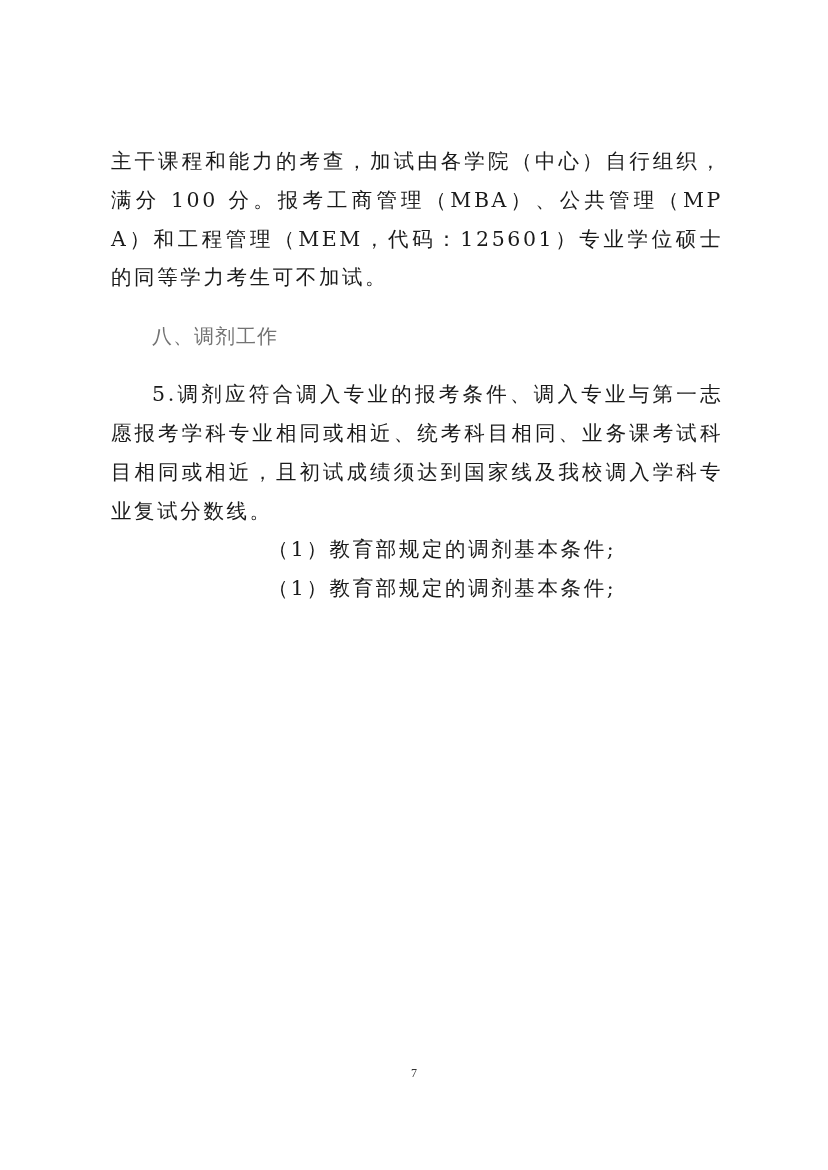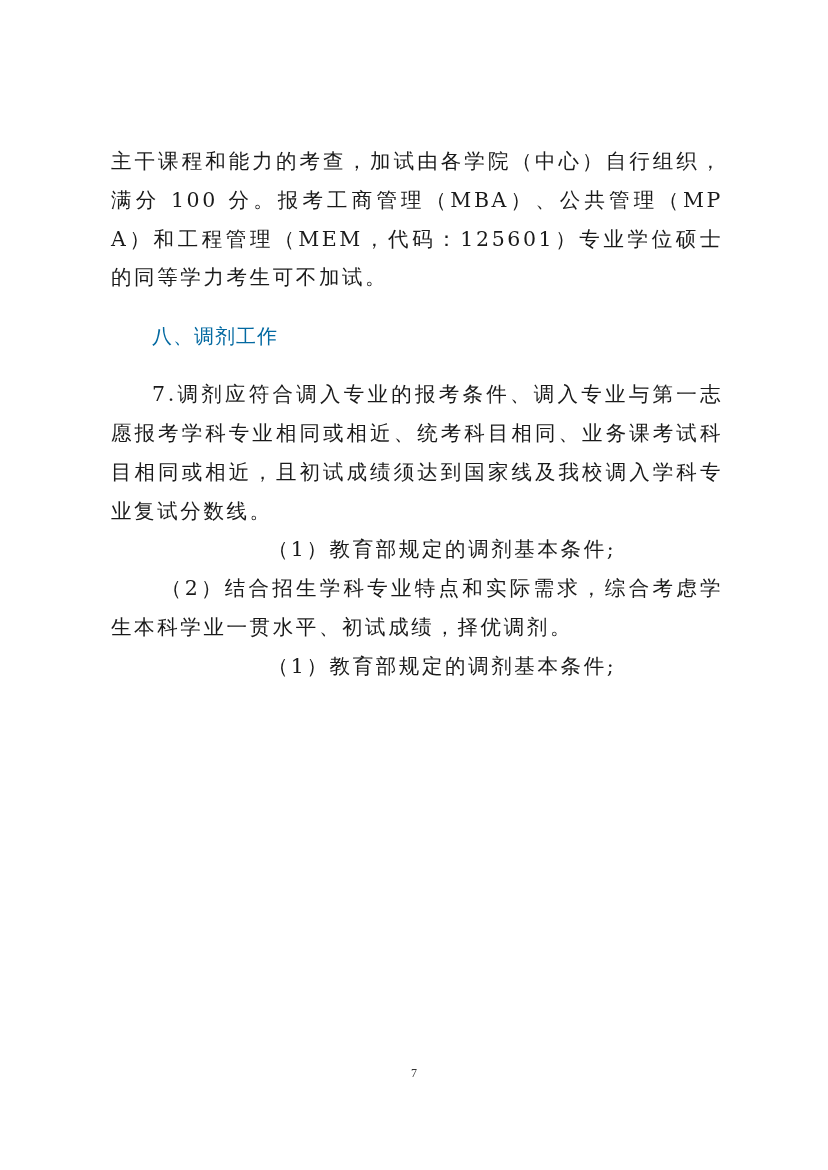--- a/index.html
+++ b/index.html
@@ -46,7 +46,7 @@
       line-height: 66px;
       letter-spacing: 1px;
       font-weight: normal;
-      color: #0369a1;
+      color: #737373;
     }
     .sub-item {
       margin: 0;

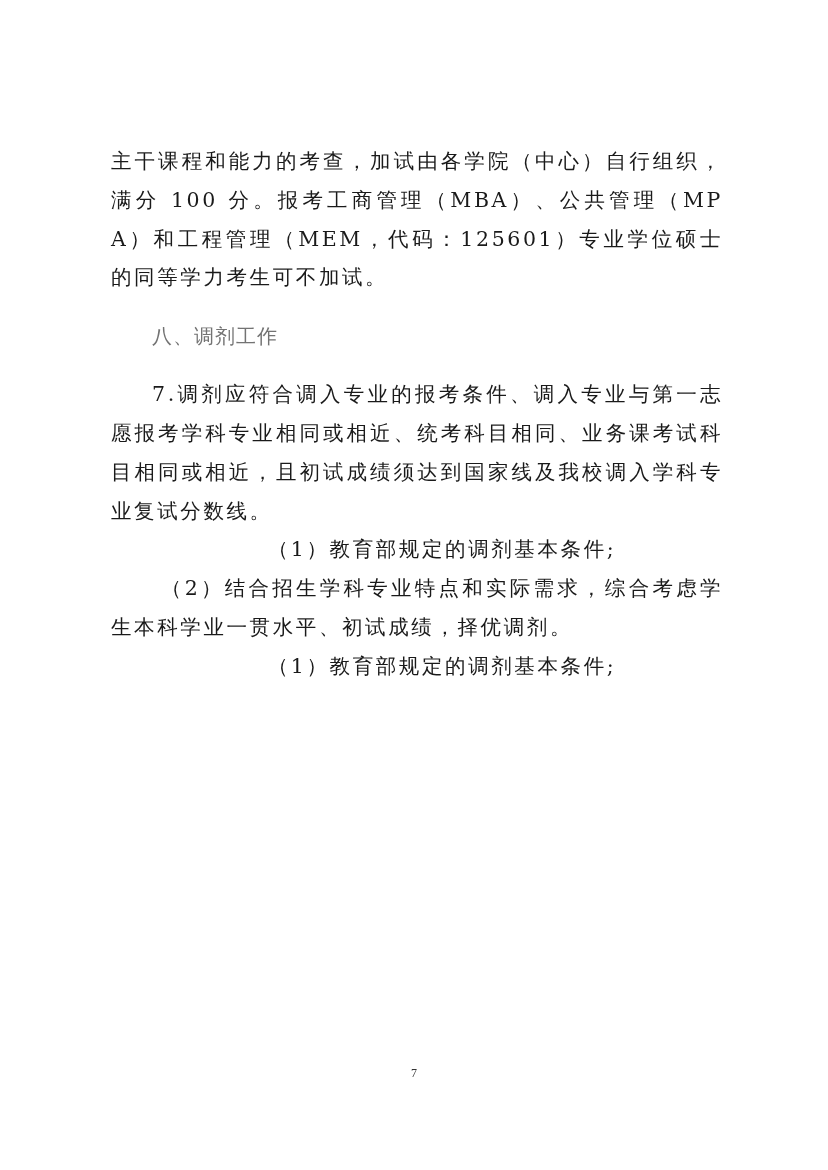--- a/index.html
+++ b/index.html
@@ -83,7 +83,7 @@
   <div class="body-text">
     <p class="para">主干课程和能力的考查，加试由各学院（中心）自行组织，满分 100 分。报考工商管理（MBA）、公共管理（MPA）和工程管理（MEM，代码：125601）专业学位硕士的同等学力考生可不加试。</p>
     <h2 class="heading">八、调剂工作</h2>
-    <p class="para indent">7.调剂应符合调入专业的报考条件、调入专业与第一志愿报考学科专业相同或相近、统考科目相同、业务课考试科目相同或相近，且初试成绩须达到国家线及我校调入学科专业复试分数线。</p>
+    <p class="para indent">5.调剂应符合调入专业的报考条件、调入专业与第一志愿报考学科专业相同或相近、统考科目相同、业务课考试科目相同或相近，且初试成绩须达到国家线及我校调入学科专业复试分数线。</p>
     <p class="sub-item">（1）教育部规定的调剂基本条件;</p>
     <p class="sub-item-wrap">（2）结合招生学科专业特点和实际需求，综合考虑学生本科学业一贯水平、初试成绩，择优调剂。</p>
     <p class="sub-item">（1）教育部规定的调剂基本条件;</p>

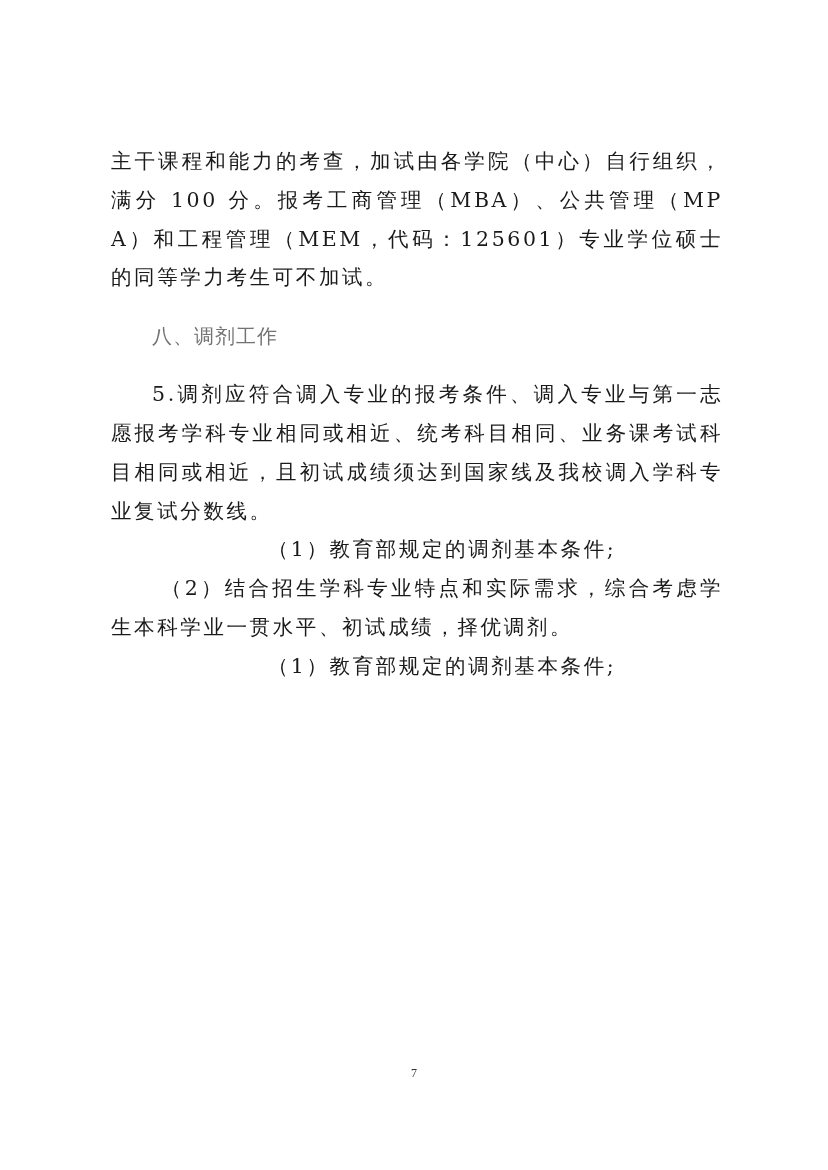--- a/index.html
+++ b/index.html
@@ -85,7 +85,6 @@
     <h2 class="heading">八、调剂工作</h2>
     <p class="para indent">5.调剂应符合调入专业的报考条件、调入专业与第一志愿报考学科专业相同或相近、统考科目相同、业务课考试科目相同或相近，且初试成绩须达到国家线及我校调入学科专业复试分数线。</p>
     <p class="sub-item">（1）教育部规定的调剂基本条件;</p>
-    <p class="sub-item-wrap">（2）结合招生学科专业特点和实际需求，综合考虑学生本科学业一贯水平、初试成绩，择优调剂。</p>
     <p class="sub-item">（1）教育部规定的调剂基本条件;</p>
   </div>
   <div class="page-number">7</div>

